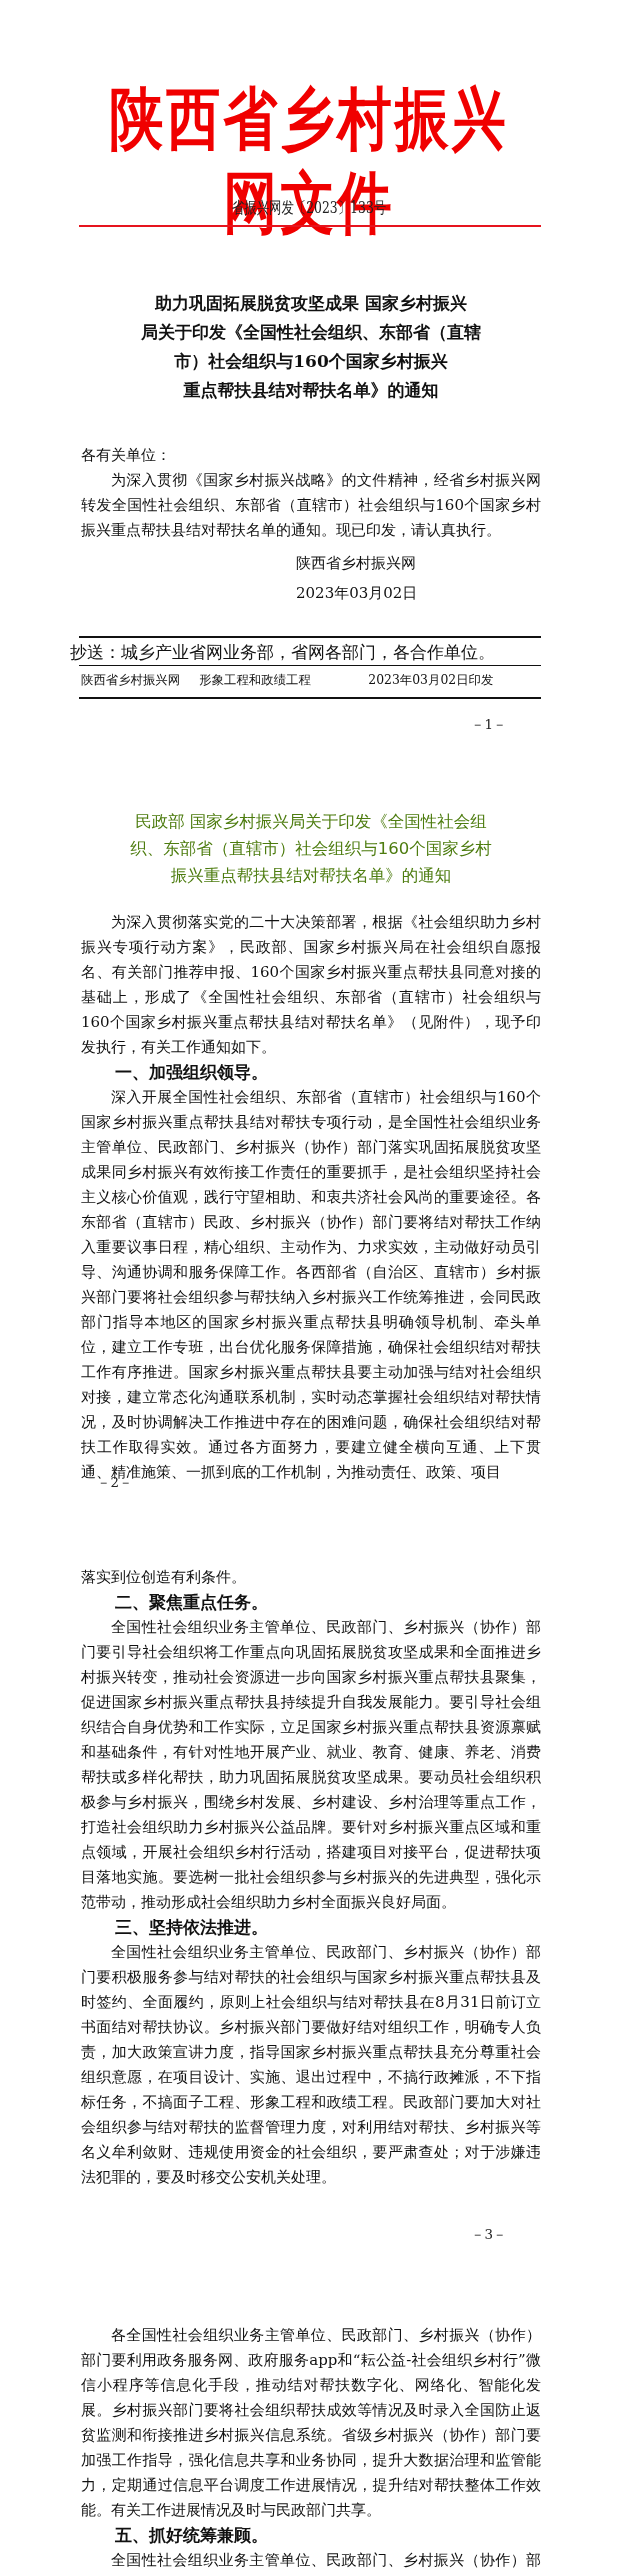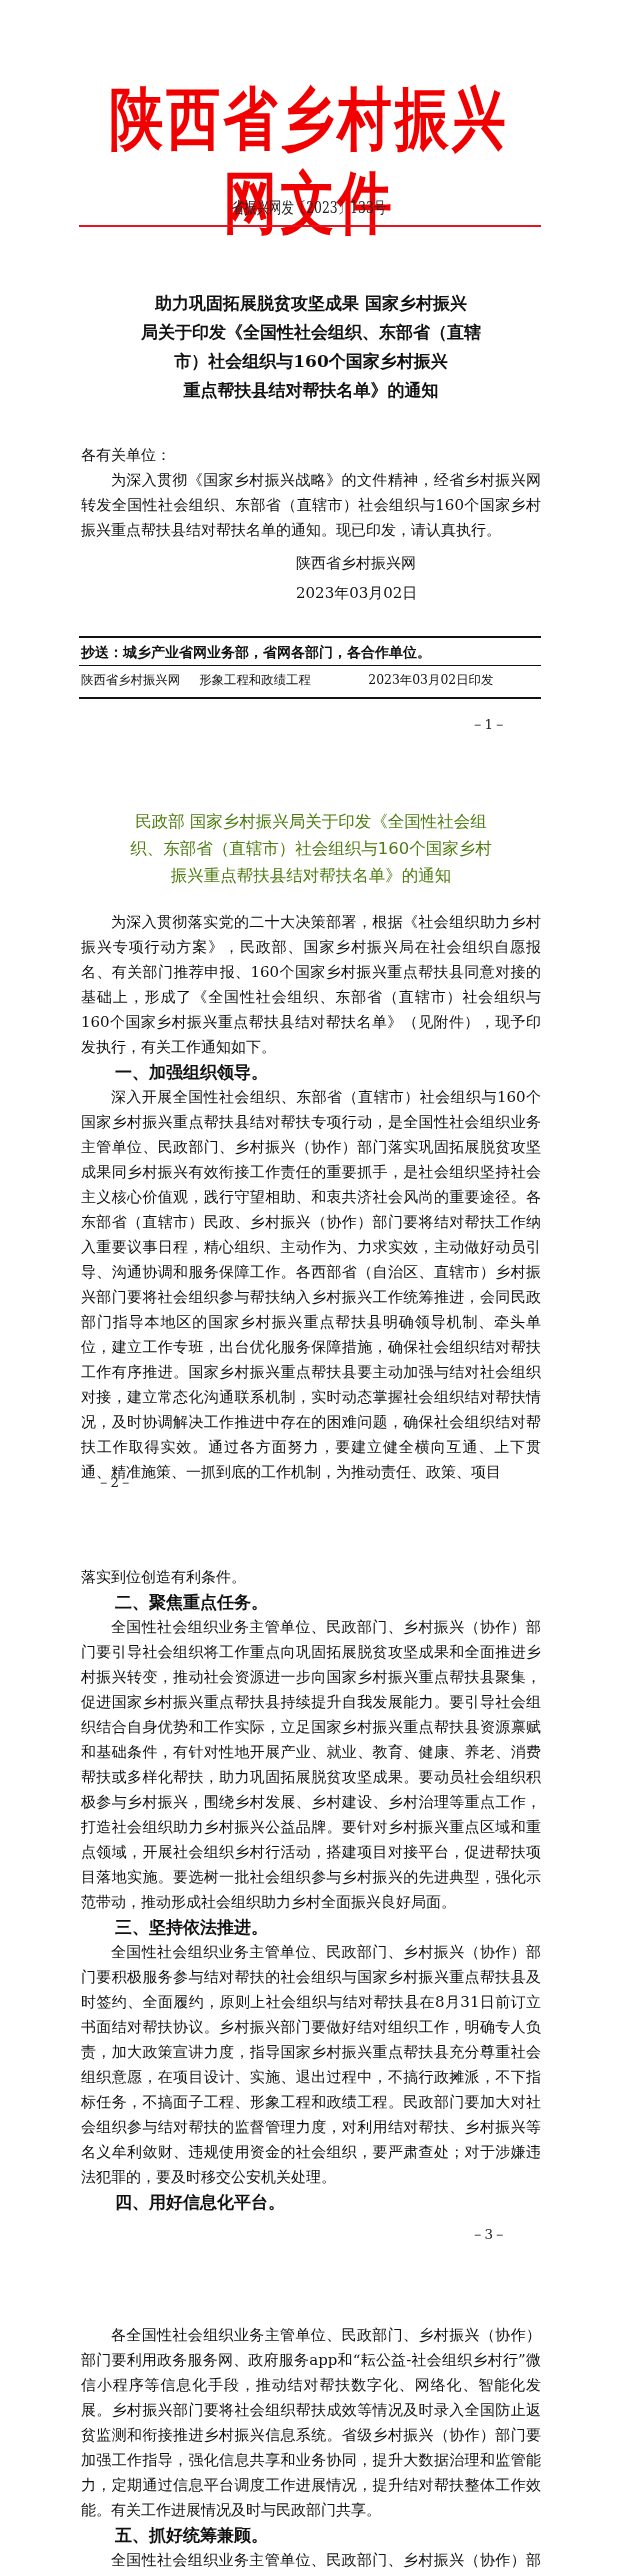--- a/index.html
+++ b/index.html
@@ -24,7 +24,7 @@
   .sig { position: absolute; left: 296px; font-size: 15px; line-height: 25px; }
   .rule-thick { position: absolute; left: 79px; width: 462px; height: 1.5px; background: #111; }
   .rule-thin { position: absolute; left: 79px; width: 462px; height: 1px; background: #111; }
-  .cc { position: absolute; left: 81px; font-size: 14px; line-height: 15.5px; font-weight: bold; }
+  .cc { position: absolute; left: 70px; font-size: 17px; line-height: 15.5px; }
   .print-line { position: absolute; left: 81px; width: 443px; font-size: 12.4px; line-height: 16.5px; display: flex; }
   .print-line span { white-space: nowrap; }
   .page-num { position: absolute; font-size: 13.4px; line-height: 15.5px; color: #222; }

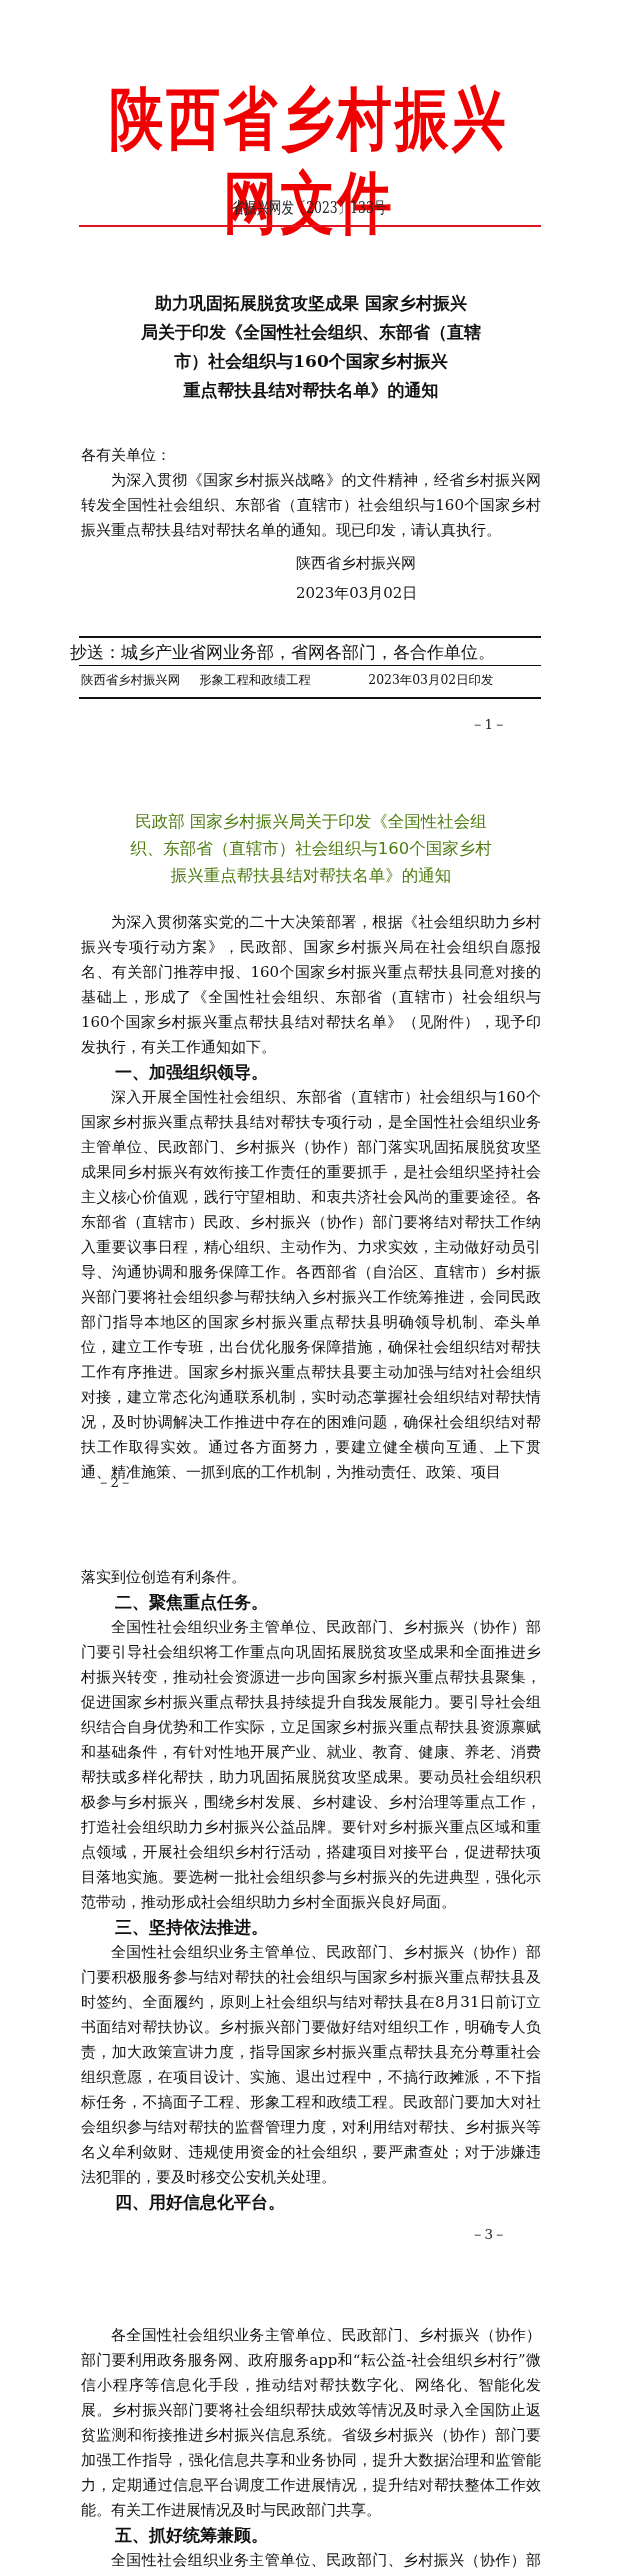--- a/index.html
+++ b/index.html
@@ -90,7 +90,6 @@
       <p class="para">全国性社会组织业务主管单位、民政部门、乡村振兴（协作）部门要引导社会组织将工作重点向巩固拓展脱贫攻坚成果和全面推进乡村振兴转变，推动社会资源进一步向国家乡村振兴重点帮扶县聚集，促进国家乡村振兴重点帮扶县持续提升自我发展能力。要引导社会组织结合自身优势和工作实际，立足国家乡村振兴重点帮扶县资源禀赋和基础条件，有针对性地开展产业、就业、教育、健康、养老、消费帮扶或多样化帮扶，助力巩固拓展脱贫攻坚成果。要动员社会组织积极参与乡村振兴，围绕乡村发展、乡村建设、乡村治理等重点工作，打造社会组织助力乡村振兴公益品牌。要针对乡村振兴重点区域和重点领域，开展社会组织乡村行活动，搭建项目对接平台，促进帮扶项目落地实施。要选树一批社会组织参与乡村振兴的先进典型，强化示范带动，推动形成社会组织助力乡村全面振兴良好局面。</p>
       <p class="heading">三、坚持依法推进。</p>
       <p class="para">全国性社会组织业务主管单位、民政部门、乡村振兴（协作）部门要积极服务参与结对帮扶的社会组织与国家乡村振兴重点帮扶县及时签约、全面履约，原则上社会组织与结对帮扶县在8月31日前订立书面结对帮扶协议。乡村振兴部门要做好结对组织工作，明确专人负责，加大政策宣讲力度，指导国家乡村振兴重点帮扶县充分尊重社会组织意愿，在项目设计、实施、退出过程中，不搞行政摊派，不下指标任务，不搞面子工程、形象工程和政绩工程。民政部门要加大对社会组织参与结对帮扶的监督管理力度，对利用结对帮扶、乡村振兴等名义牟利敛财、违规使用资金的社会组织，要严肃查处；对于涉嫌违法犯罪的，要及时移交公安机关处理。</p>
-      <p class="heading">四、用好信息化平台。</p>
     </div>
     <div class="page-num" style="top:692px;left:471px;">－3－</div>
   </div>

